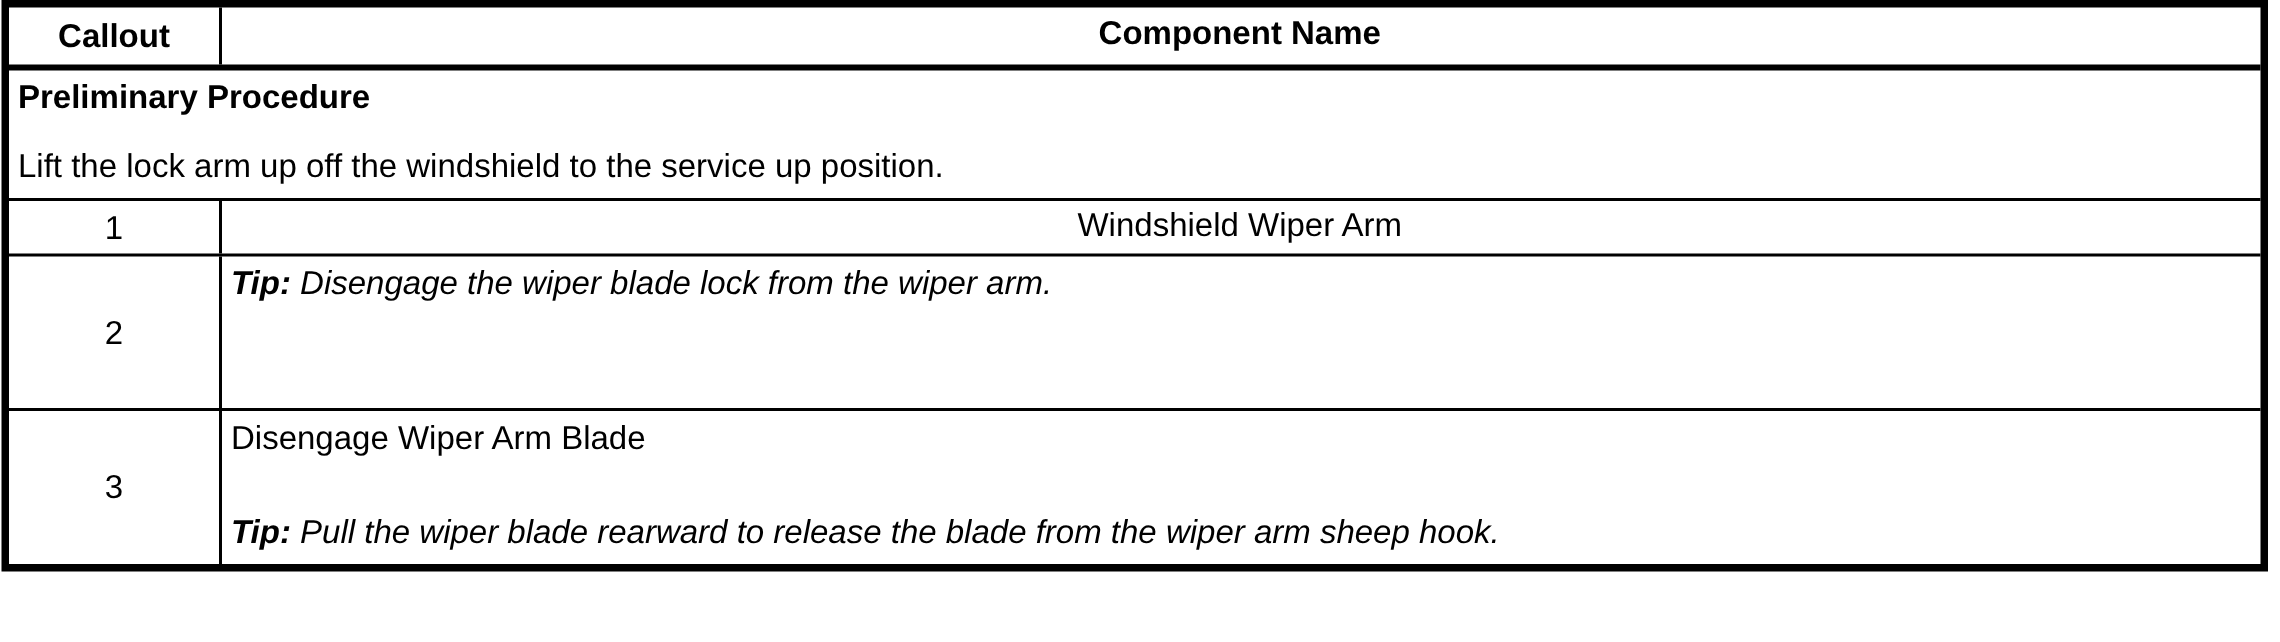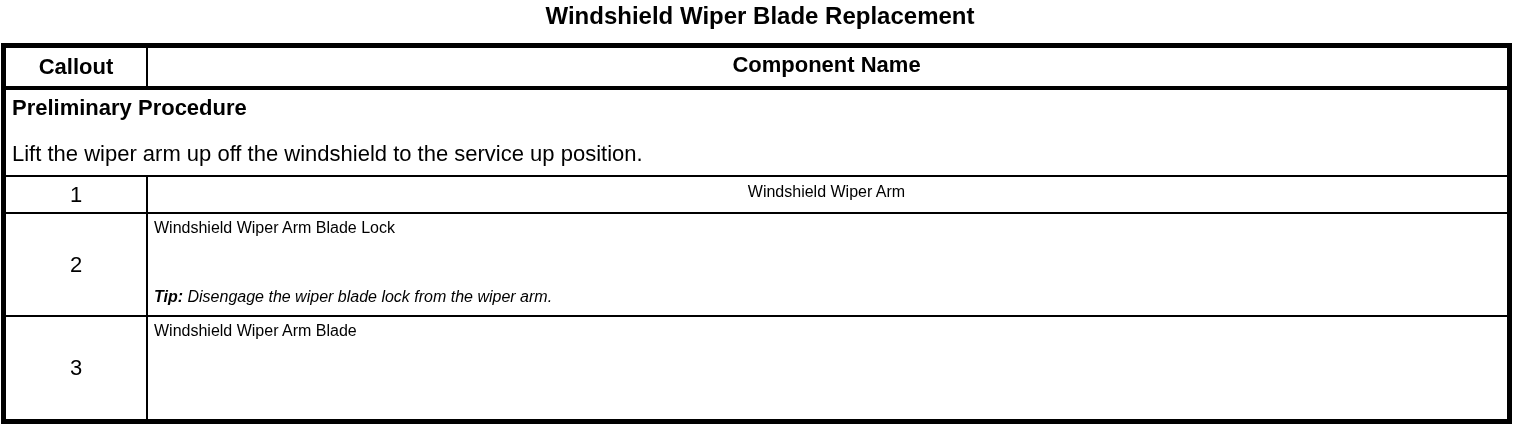--- a/index.html
+++ b/index.html
@@ -80,7 +80,6 @@
 
 <div class="page">
 
-  <div class="doc-title">Windshield Wiper Blade Replacement</div>
 
   <div class="parts-table">
 

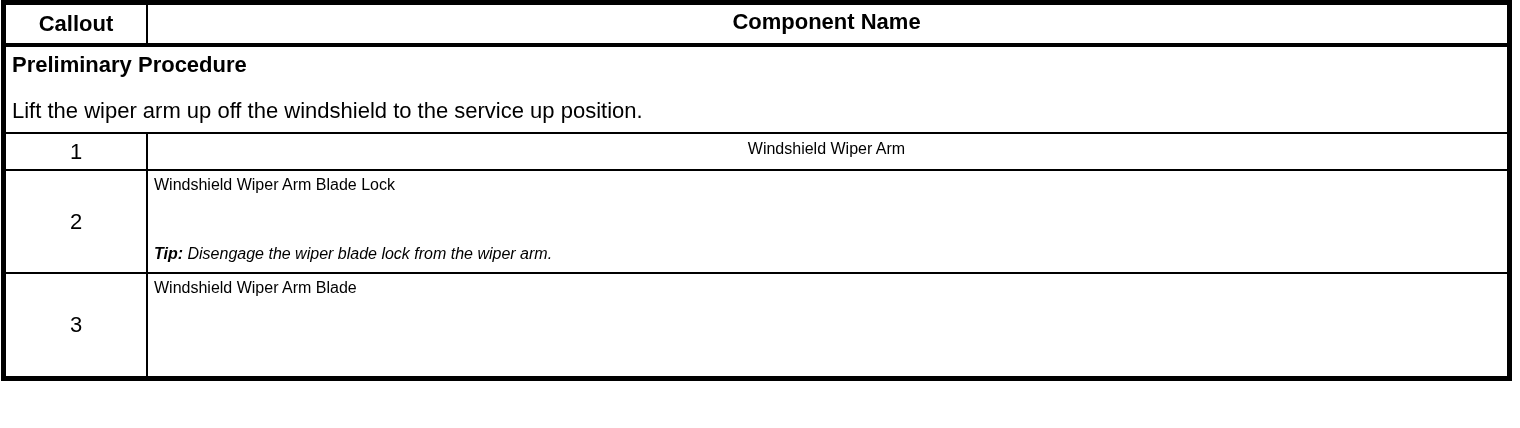--- a/index.html
+++ b/index.html
@@ -91,7 +91,7 @@
     <div class="t-row row-preliminary">
       <div class="cell-span">
         <div class="bold">Preliminary Procedure</div>
-        <div>Lift the wiper arm up off the windshield to the service up position.</div>
+        <div>Lift the lock arm up off the windshield to the service up position.</div>
       </div>
     </div>
 

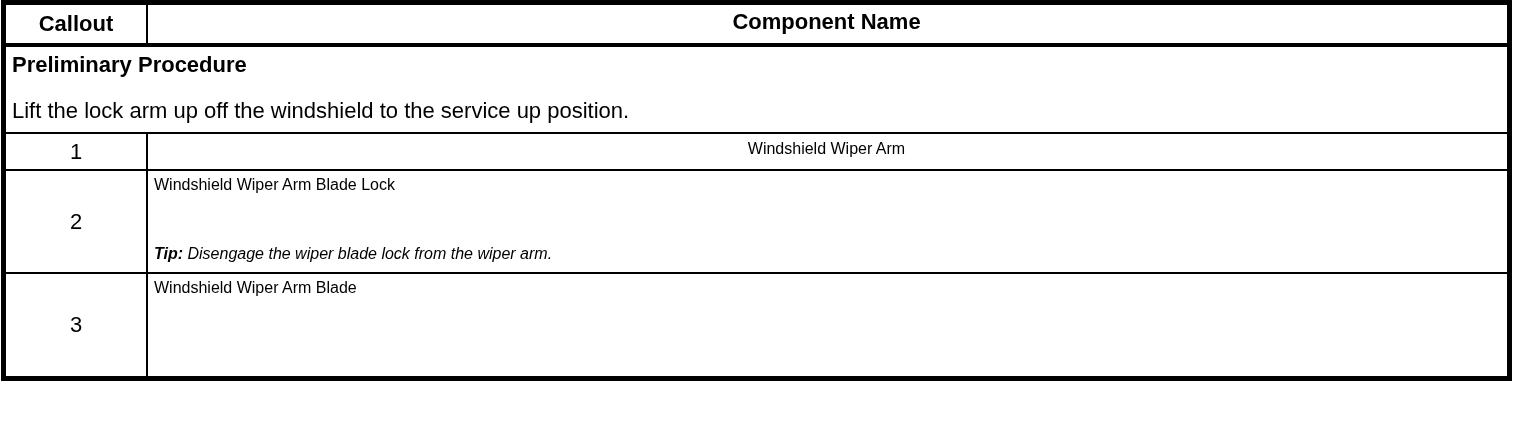--- a/index.html
+++ b/index.html
@@ -52,7 +52,7 @@
     flex-direction: column;
     justify-content: space-between;
     padding: 5px 8px 9px 6px;
-    font-size: 16px;
+    font-size: 22px;
     line-height: 1.15;
   }
   .cell-component.v-center { justify-content: center; text-align: center; }

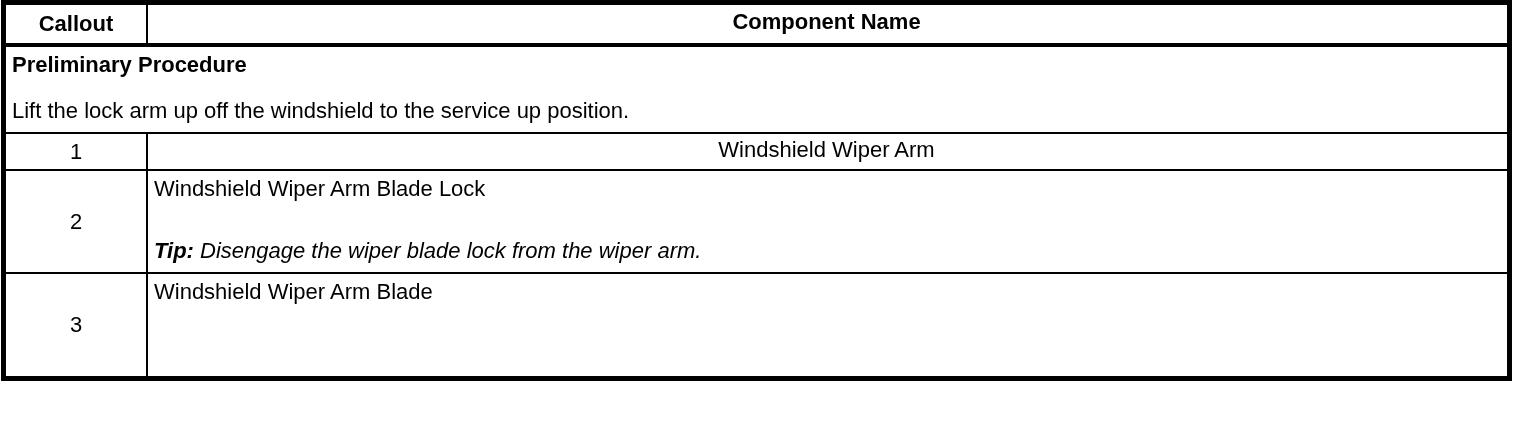--- a/index.html
+++ b/index.html
@@ -105,7 +105,6 @@
     <div class="t-row row-2">
       <div class="cell-callout">2</div>
       <div class="cell-component">
-        <div>Windshield Wiper Arm Blade Lock</div>
         <div class="tip-line">
           <span class="bold">Tip:</span>
           <span>Disengage the wiper blade lock from the wiper arm.</span>

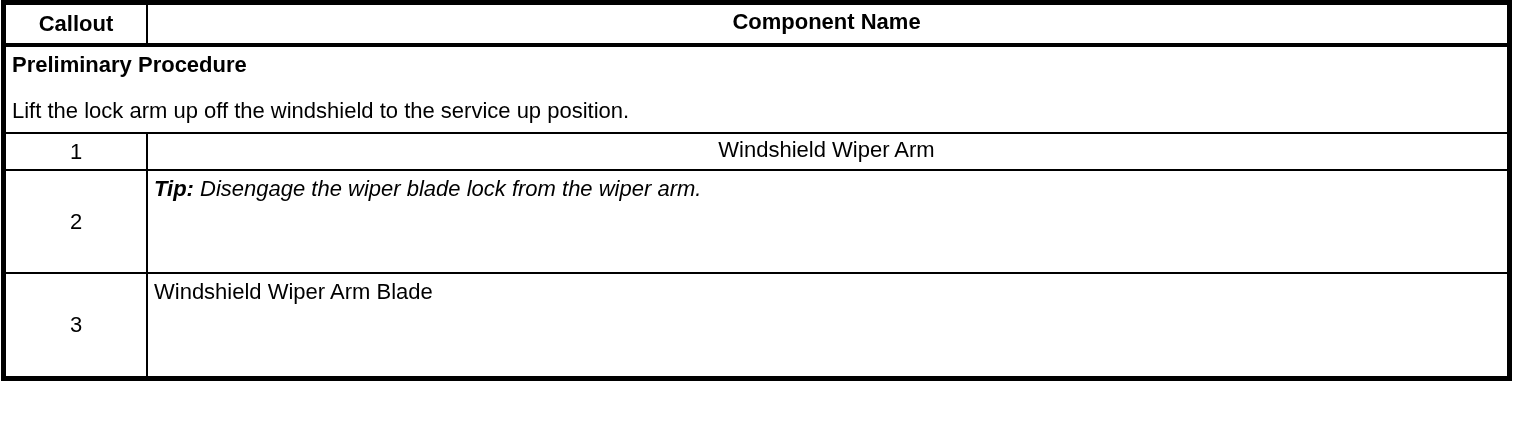--- a/index.html
+++ b/index.html
@@ -115,7 +115,7 @@
     <div class="t-row row-3">
       <div class="cell-callout">3</div>
       <div class="cell-component">
-        <div>Windshield Wiper Arm Blade</div>
+        <div>Disengage Wiper Arm Blade</div>
       </div>
     </div>
 

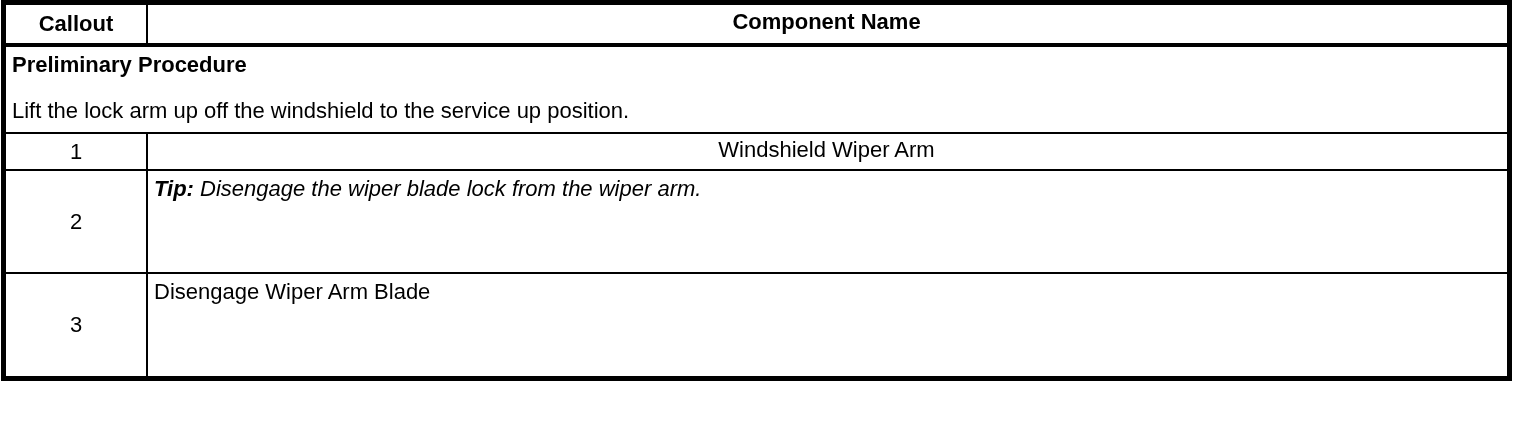--- a/index.html
+++ b/index.html
@@ -116,6 +116,10 @@
       <div class="cell-callout">3</div>
       <div class="cell-component">
         <div>Disengage Wiper Arm Blade</div>
+        <div class="tip-line">
+          <span class="bold">Tip:</span>
+          <span>Pull the wiper blade rearward to release the blade from the wiper arm sheep hook.</span>
+        </div>
       </div>
     </div>
 

